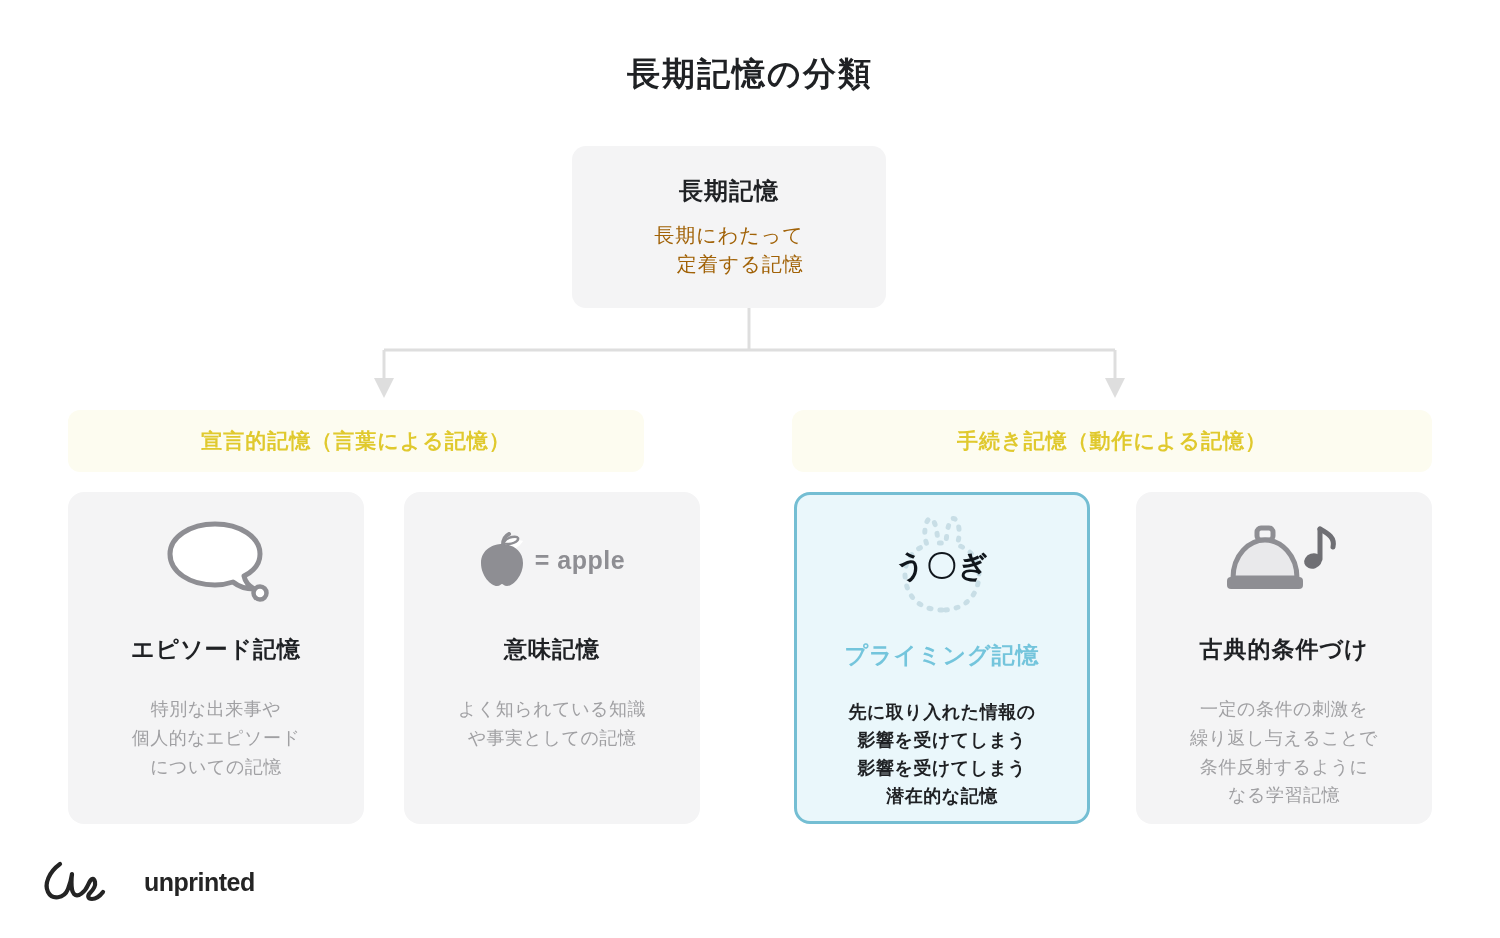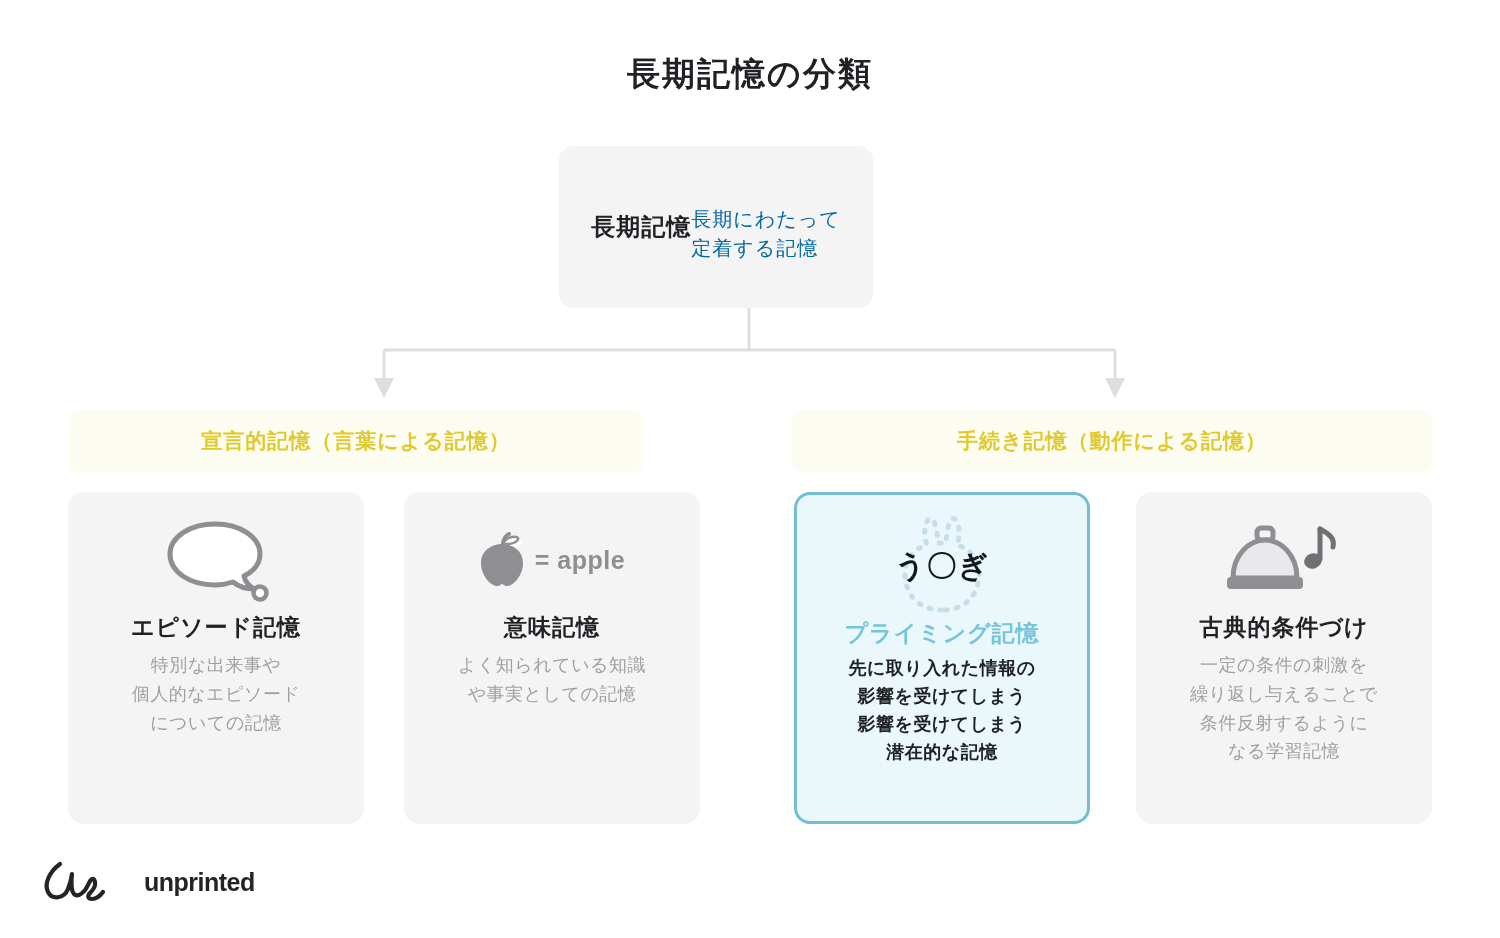--- a/index.html
+++ b/index.html
@@ -23,9 +23,9 @@
 
   
   .root-box{
-    position:absolute;left:559px;top:146px;width:314px;height:162px;
+    position:absolute;left:572px;top:146px;width:314px;height:162px;
     background:#f4f4f5;border-radius:14px;
-    display:flex;align-items:center;justify-content:center;
+    display:flex;flex-direction:column;align-items:center;justify-content:center;
   }
   .root-title{font-size:24px;font-weight:bold;color:#1f2124;letter-spacing:1px;}
   .root-desc{

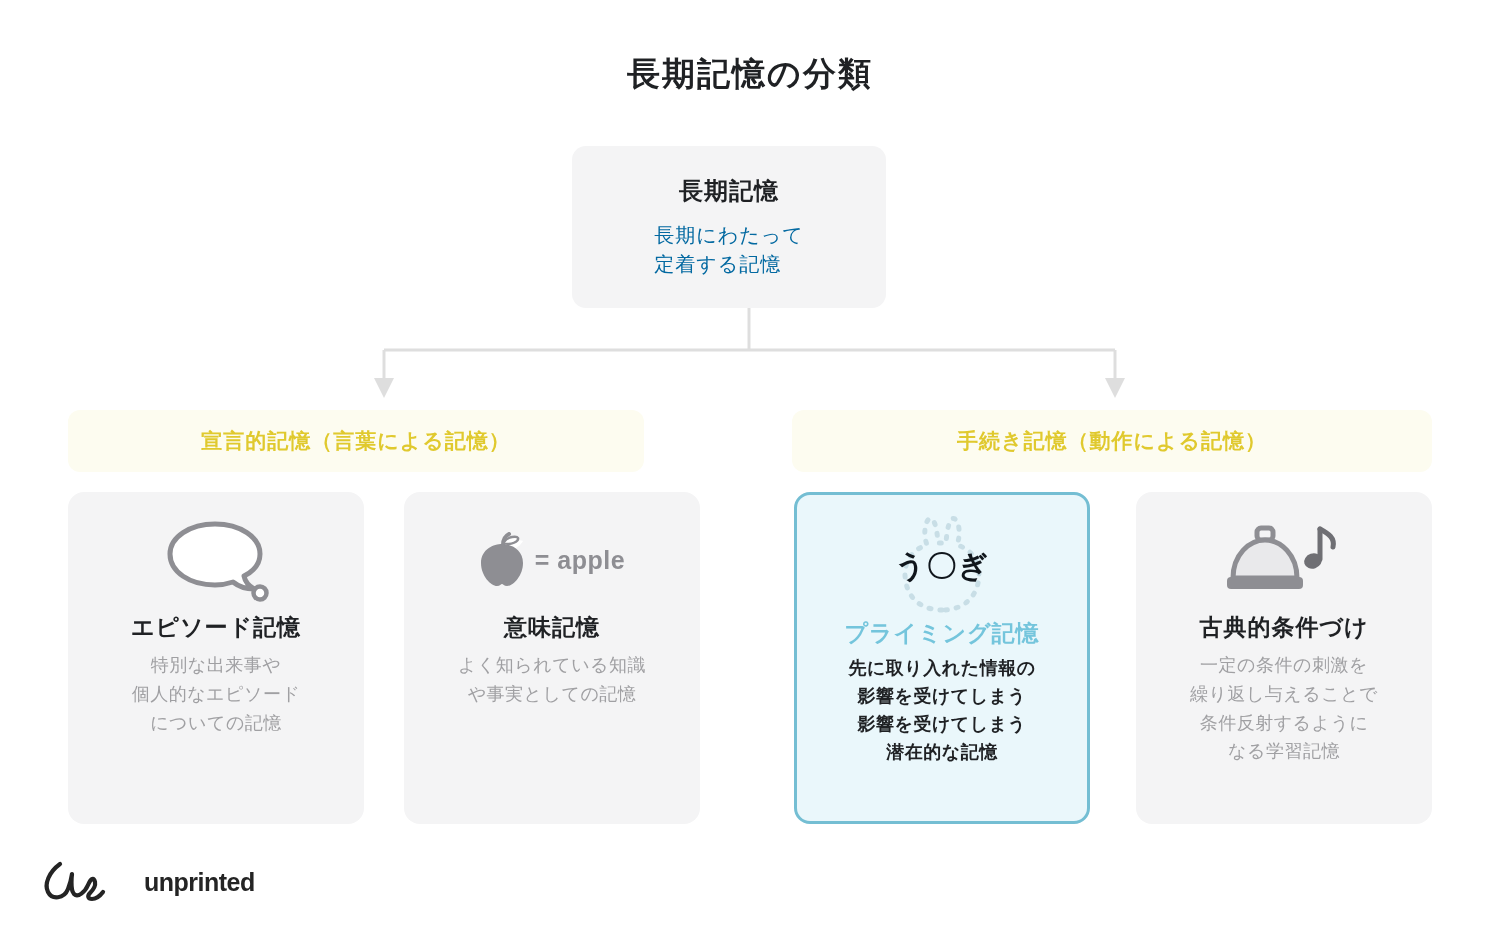--- a/index.html
+++ b/index.html
@@ -29,8 +29,8 @@
   }
   .root-title{font-size:24px;font-weight:bold;color:#1f2124;letter-spacing:1px;}
   .root-desc{
-    margin-top:14px;font-size:20px;line-height:1.45;color:#0369a1;
-    text-align:left;letter-spacing:1px;
+    margin-top:14px;font-size:20px;line-height:1.45;color:#a16207;
+    text-align:right;letter-spacing:1px;
   }
 
   

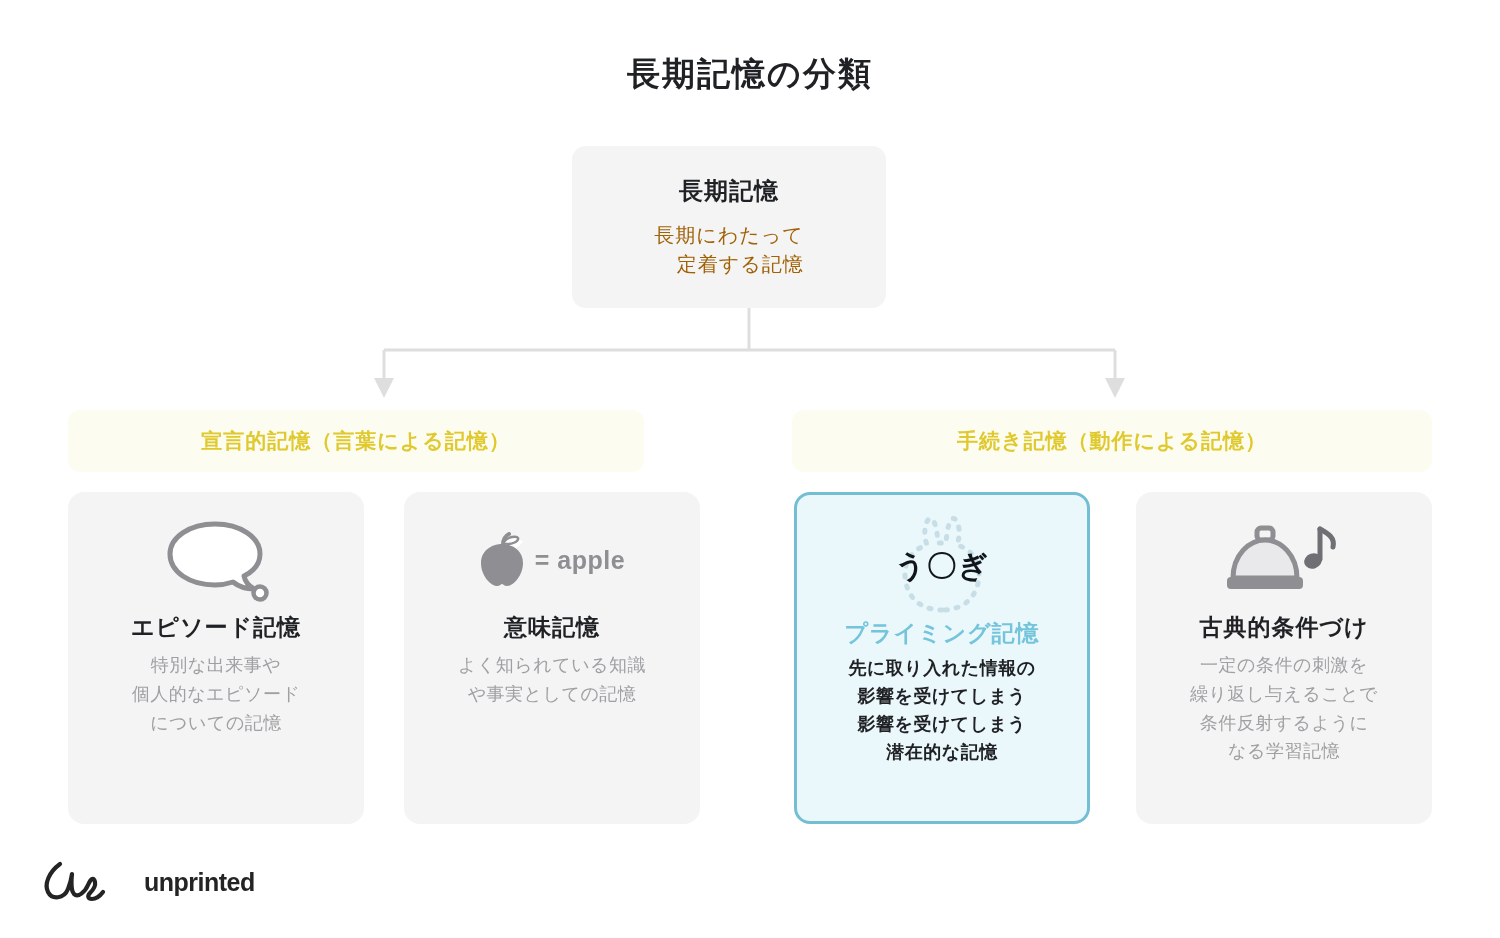--- a/index.html
+++ b/index.html
@@ -53,7 +53,7 @@
     position:absolute;top:492px;width:296px;height:332px;
     background:#f4f4f5;border-radius:16px;
     display:flex;flex-direction:column;align-items:center;
-    box-sizing:border-box;padding-top:20px;
+    box-sizing:border-box;padding-top:20px;gap:22px;
   }
   .card.c1{left:68px;}
   .card.c2{left:404px;}

